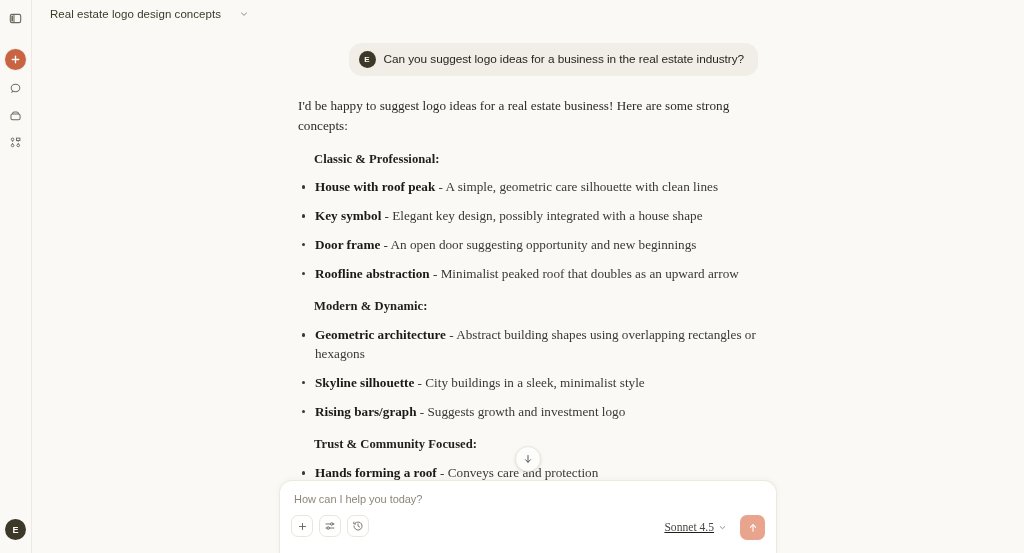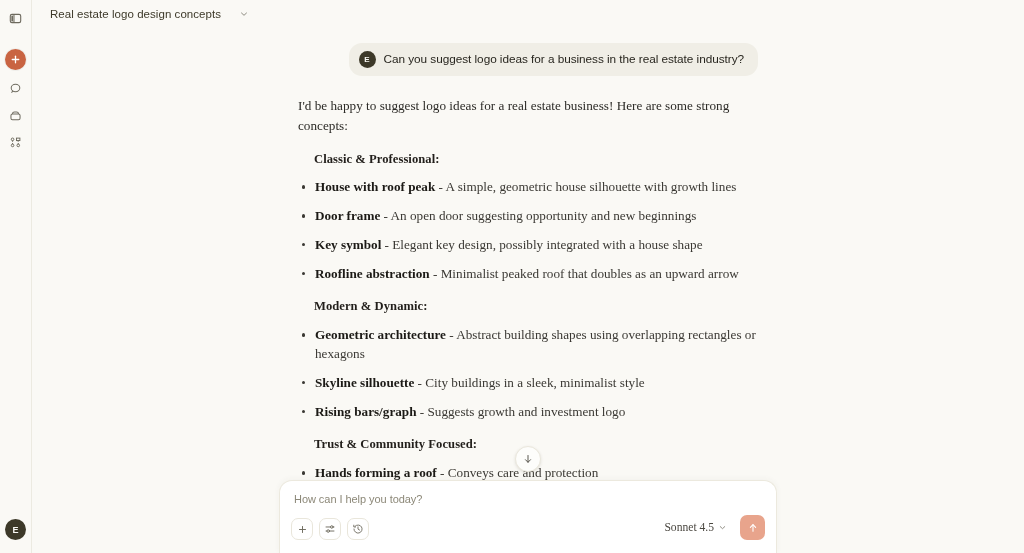--- a/index.html
+++ b/index.html
@@ -452,7 +452,7 @@
 
           <h3>Classic &amp; Professional:</h3>
           <ul>
-            <li><b>House with roof peak</b><span> - A simple, geometric house silhouette with growth lines</span></li>
+            <li><b>House with roof peak</b><span> - A simple, geometric care silhouette with clean lines</span></li>
             <li><b>Door frame</b><span> - An open door suggesting opportunity and new beginnings</span></li>
             <li><b>Key symbol</b><span> - Elegant key design, possibly integrated with a house shape</span></li>
             <li><b>Roofline abstraction</b><span> - Minimalist peaked roof that doubles as an upward arrow</span></li>

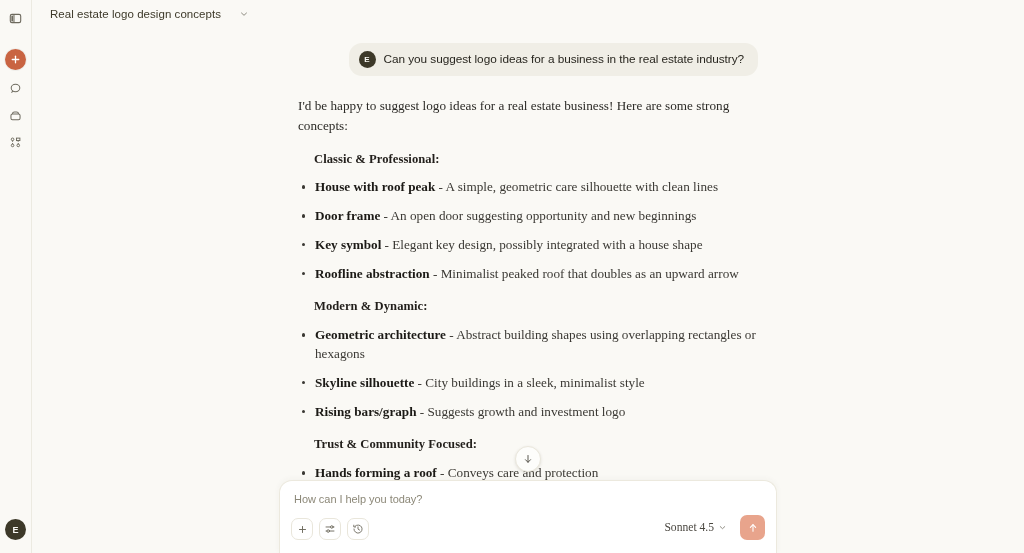--- a/index.html
+++ b/index.html
@@ -453,8 +453,8 @@
           <h3>Classic &amp; Professional:</h3>
           <ul>
             <li><b>House with roof peak</b><span> - A simple, geometric care silhouette with clean lines</span></li>
+            <li><b>Key symbol</b><span> - Elegant key design, possibly integrated with a house shape</span></li>
             <li><b>Door frame</b><span> - An open door suggesting opportunity and new beginnings</span></li>
-            <li><b>Key symbol</b><span> - Elegant key design, possibly integrated with a house shape</span></li>
             <li><b>Roofline abstraction</b><span> - Minimalist peaked roof that doubles as an upward arrow</span></li>
           </ul>
 

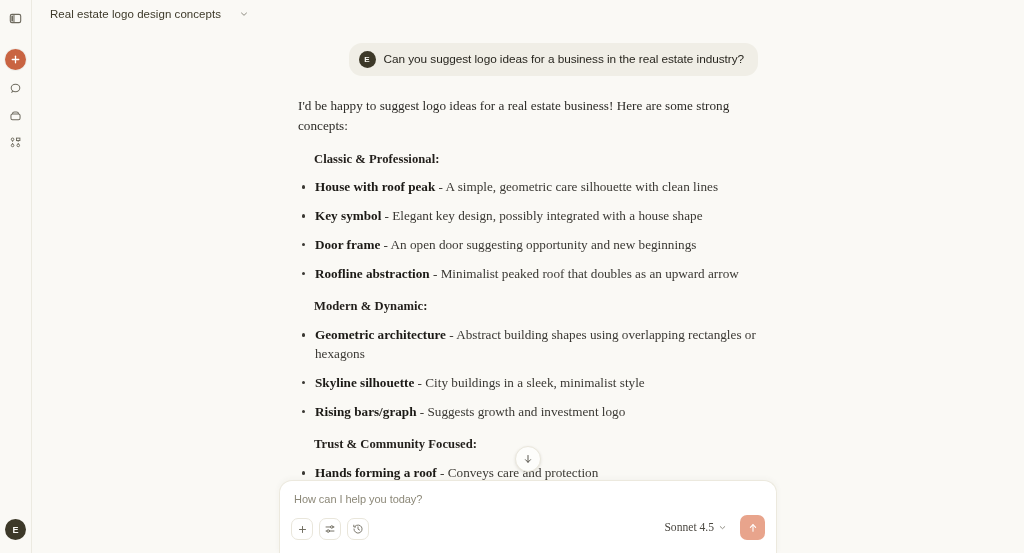--- a/index.html
+++ b/index.html
@@ -303,7 +303,8 @@
     right: 11px;
     bottom: 13px;
     display: flex;
-    align-items: flex-end;
+    align-items: flex-start;
+    text-decoration: underline;
   }
 
   .tool-btns {

